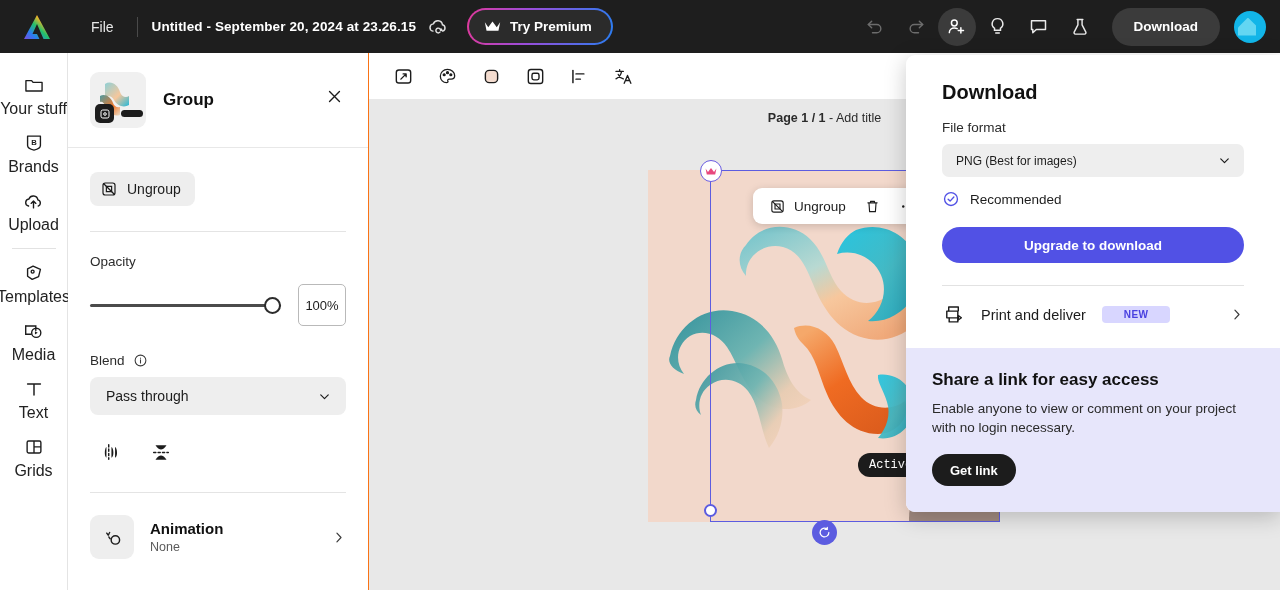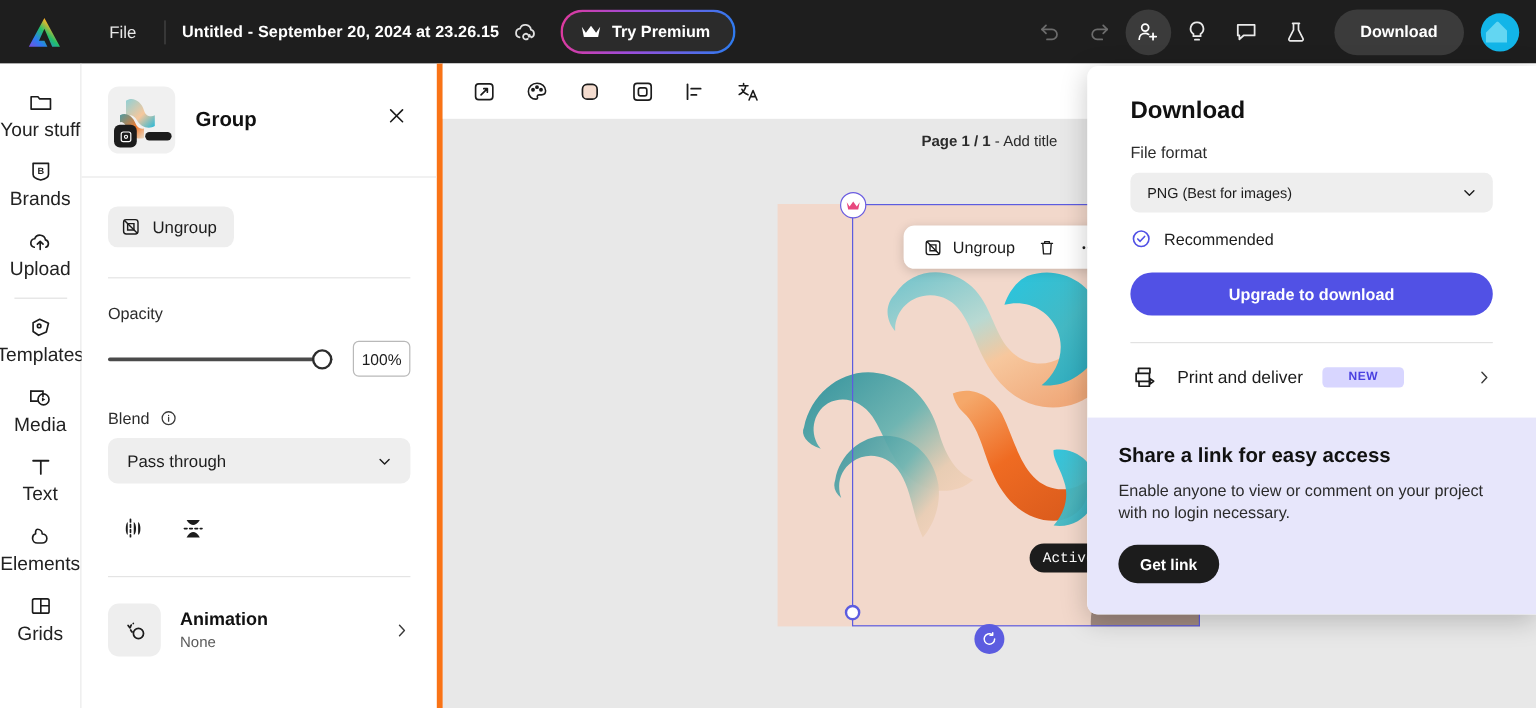--- a/index.html
+++ b/index.html
@@ -75,7 +75,7 @@
   
   .props {
     position: absolute; top: 53px; left: 68px; width: 301px; height: 537px;
-    background: #fff; border-right: 5px solid #f97316;
+    background: #fff; border-right: 1px solid #f97316;
   }
   .props-head {
     height: 95px; display: flex; align-items: center; padding: 0 22px;

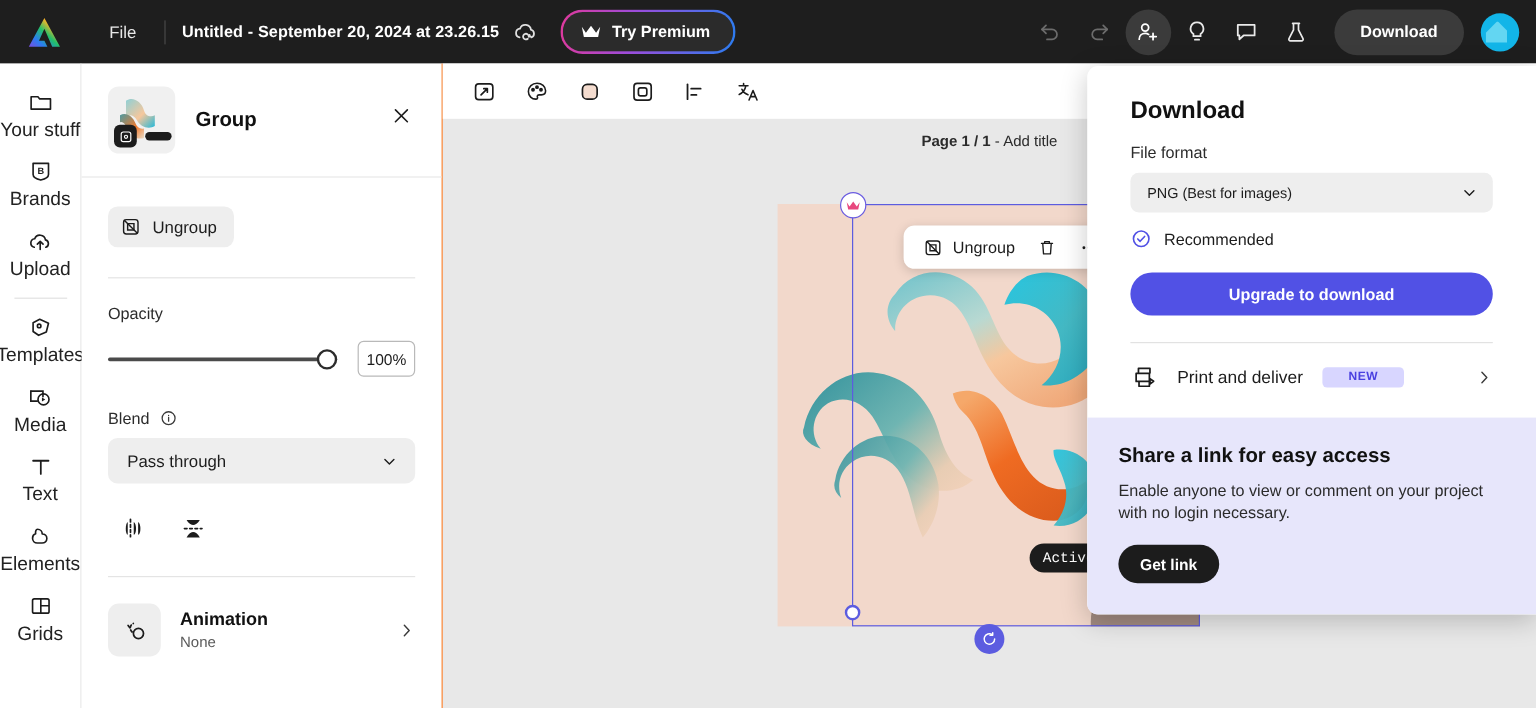--- a/index.html
+++ b/index.html
@@ -116,7 +116,7 @@
     background: #fff; border: 2px solid #2c2c2c;
   }
   .opacity-val {
-    width: 48px; height: 30px; border: 1px solid #b9b9b9; border-radius: 5px;
+    width: 48px; height: 42px; border: 1px solid #b9b9b9; border-radius: 5px;
     display: flex; align-items: center; justify-content: center;
     font-size: 13px; color: #1c1c1c; background: #fff; cursor: text;
   }

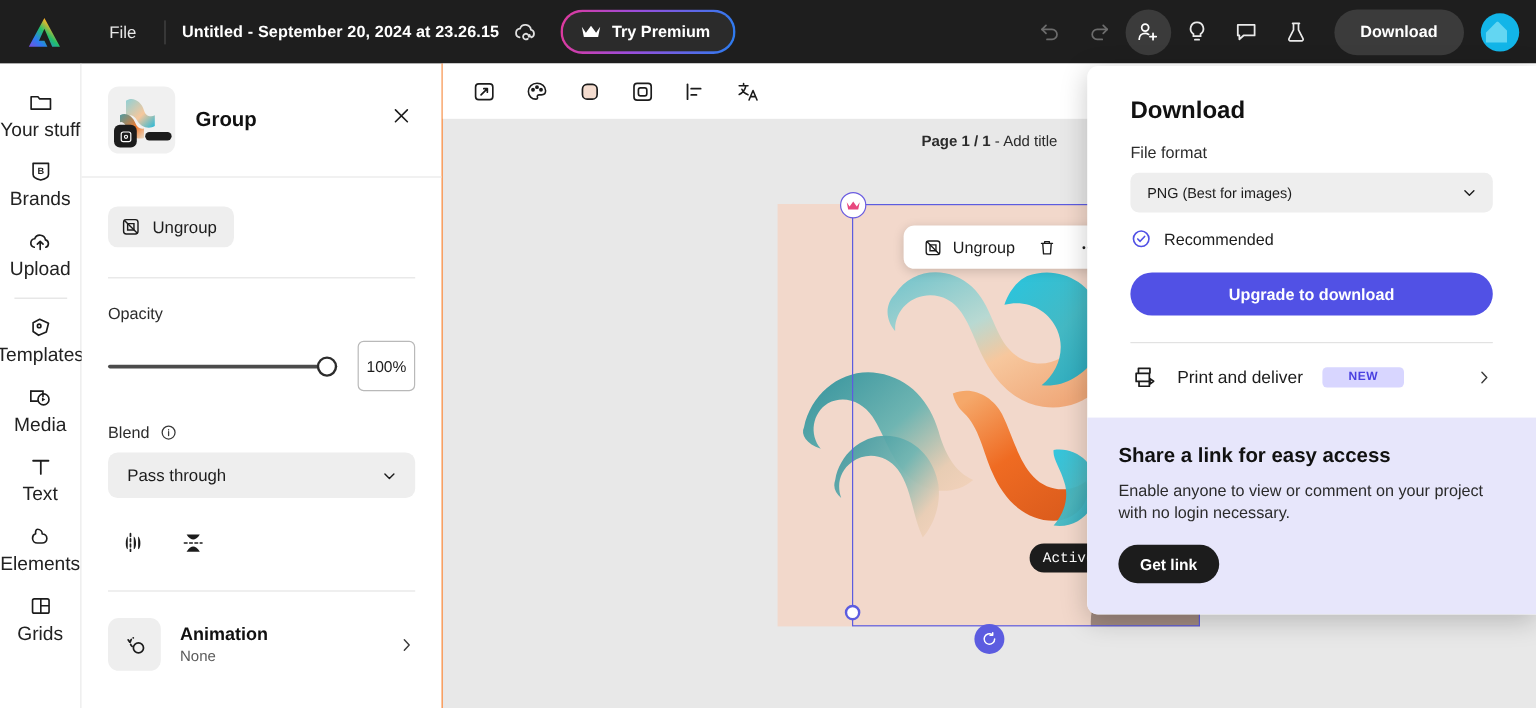--- a/index.html
+++ b/index.html
@@ -374,12 +374,6 @@
         <path d="M5 6.5h14M12 6.5v12" stroke-linecap="round"></path>
       </svg>
       <div class="lbl">Text</div>
-    </div>
-    <div class="rail-item">
-      <svg width="22" height="22" viewBox="0 0 24 24" fill="none" stroke="#1c1c1c" stroke-width="1.5">
-        <path d="M9 5.5c2.8 0 4.3 2.2 4.3 4.3 2.2 0 4.2 1.6 4.2 4.1 0 2.5-2 4.1-4.4 4.1H8.8C6.3 18 4.5 16 4.5 13.6c0-2 1.2-3.5 2.8-4C7 7.6 7.5 5.5 9 5.5z" stroke-linejoin="round"></path>
-      </svg>
-      <div class="lbl">Elements</div>
     </div>
     <div class="rail-item">
       <svg width="22" height="22" viewBox="0 0 24 24" fill="none" stroke="#1c1c1c" stroke-width="1.5">

